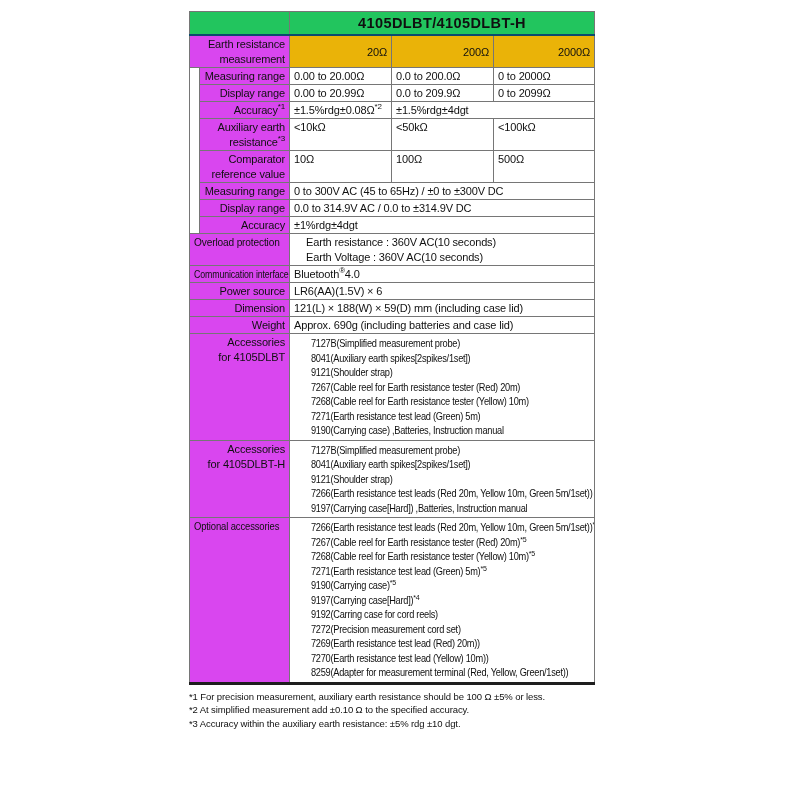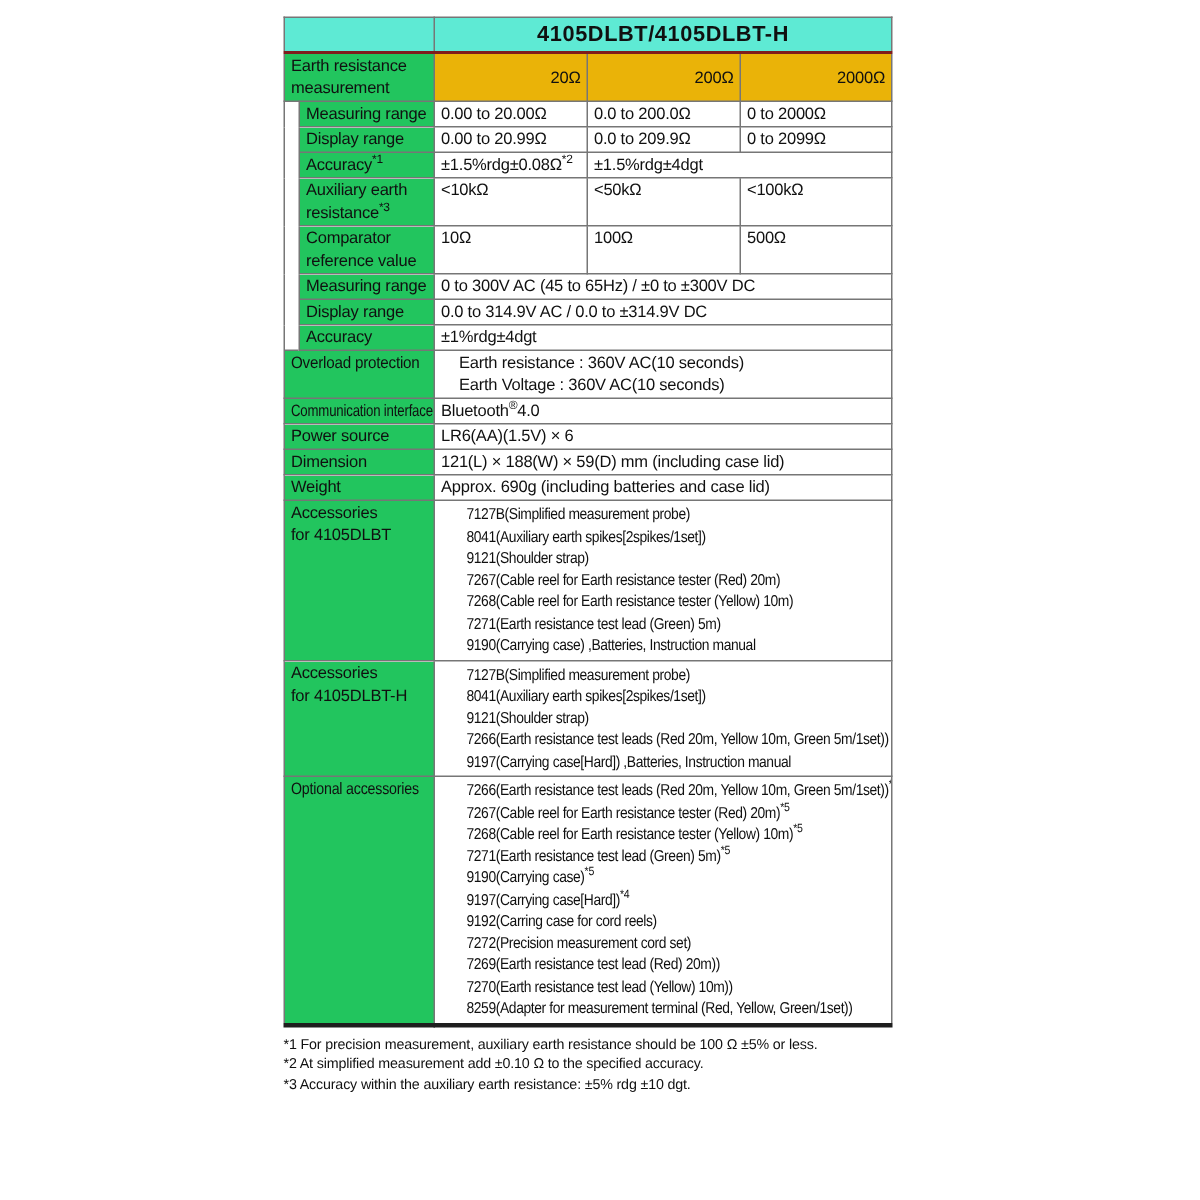--- a/index.html
+++ b/index.html
@@ -13,7 +13,7 @@
        padding:1px 4px 0 4px; vertical-align:top; letter-spacing:-0.15px;
        overflow:hidden; word-wrap:break-word; }
 
-  tr.r-title td { background:#5eead4; border-bottom:2px solid #7f1d1d; }
+  tr.r-title td { background:#22c55e; border-bottom:2px solid #0c4a6e; }
   td.title-cell { font-weight:bold; font-size:14.5px; line-height:18px; height:19px;
                   text-align:center; vertical-align:middle; letter-spacing:0.4px; padding:1px 0 2px 0; }
 

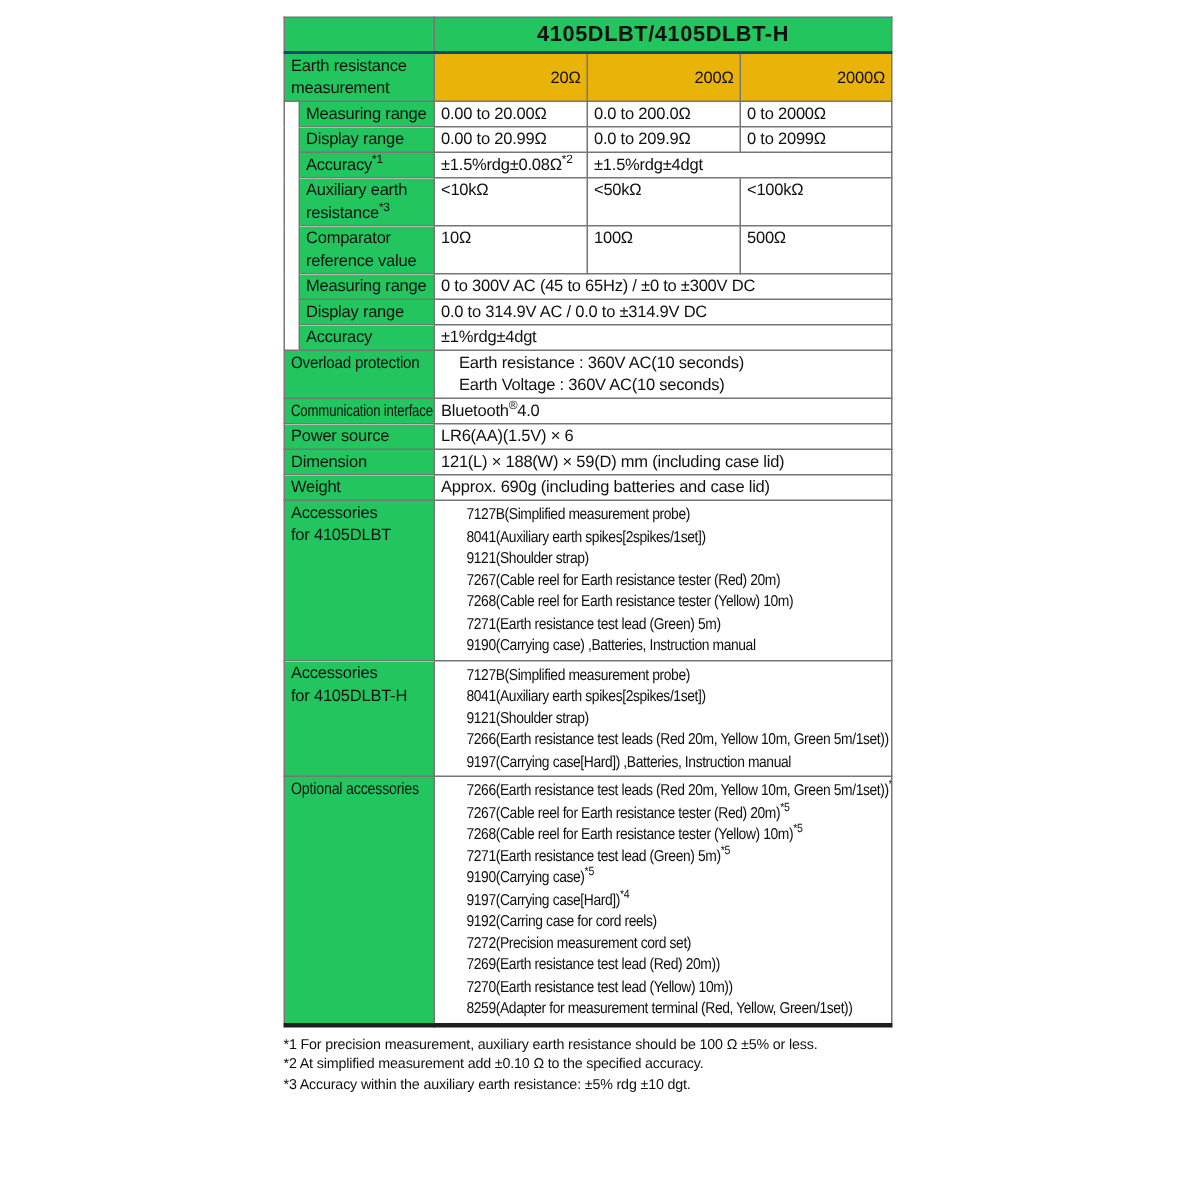--- a/index.html
+++ b/index.html
@@ -17,7 +17,7 @@
   td.title-cell { font-weight:bold; font-size:14.5px; line-height:18px; height:19px;
                   text-align:center; vertical-align:middle; letter-spacing:0.4px; padding:1px 0 2px 0; }
 
-  td.lab { background:#22c55e; }
+  td.lab { background:#d946ef;text-align:right; }
   td.colhead { background:#eab308; text-align:right; vertical-align:middle; }
   tr.er-head td { height:29px; vertical-align:middle; }
   td.indent { border-top:0; border-bottom:0; background:#ffffff; padding:0; }

